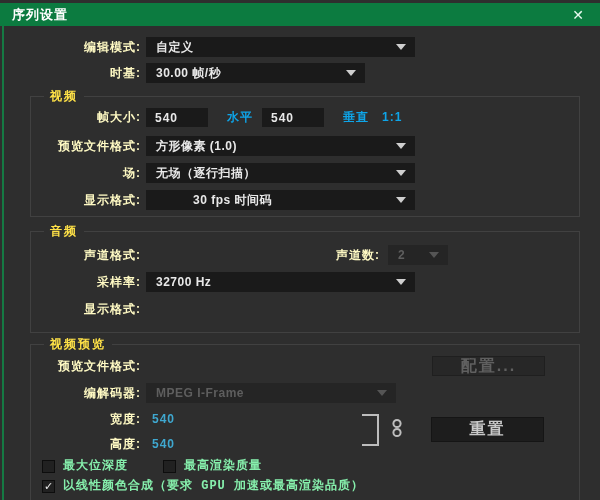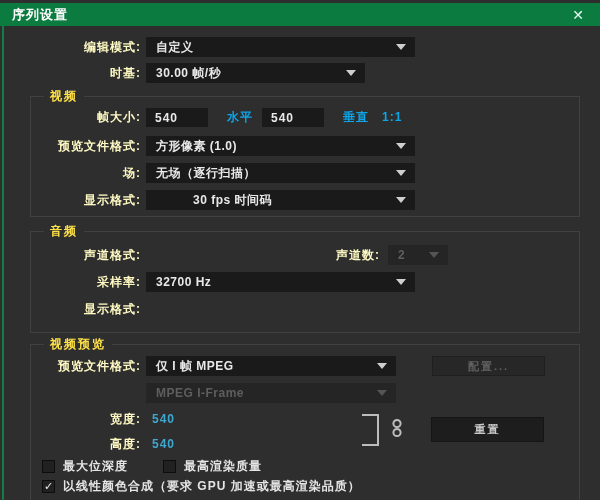--- a/index.html
+++ b/index.html
@@ -120,10 +120,6 @@
   </div>
 
   <div class="label" style="left:18px;top:356px;width:123px;">预览文件格式:</div>
-  <div class="dd" style="left:146px;top:356px;width:250px;">
-    <span class="txt">仅 I 帧 MPEG</span>
-    <span class="caret"></span>
-  </div>
   <div class="btn disabled" style="left:432px;top:356px;width:113px;height:20px;">
     <span>配置...</span>
   </div>

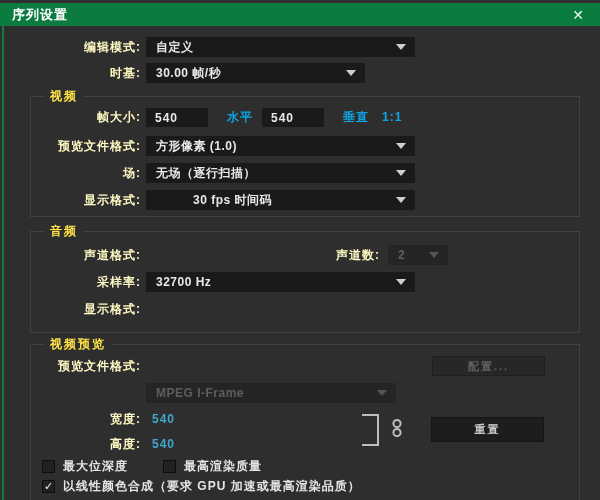--- a/index.html
+++ b/index.html
@@ -30,7 +30,7 @@
   .static{position:absolute;color:#0ea5e9;font-size:12px;font-weight:700;letter-spacing:1px;
           line-height:19px;white-space:nowrap;}
   .cyan{color:#3fa8d0;}
-  .btn{position:absolute;background:#1d1d1d;border:1px solid #151515;color:#c9c9c9;font-size:11px;
+  .btn{position:absolute;background:#1d1d1d;border:1px solid #151515;color:#c9c9c9;font-size:16px;
        font-weight:700;letter-spacing:2px;display:flex;align-items:center;justify-content:center;
        box-sizing:border-box;cursor:pointer;}
   .btn.disabled{background:#272727;color:#606060;border-color:#1f1f1f;cursor:default;}

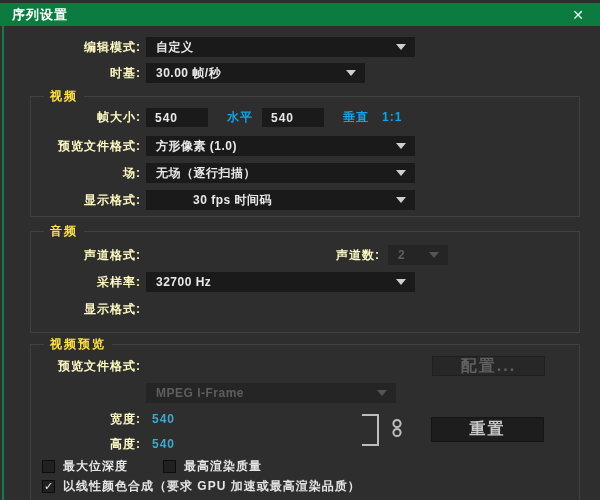--- a/index.html
+++ b/index.html
@@ -124,6 +124,7 @@
     <span>配置...</span>
   </div>
 
+  <div class="label" style="left:18px;top:383px;width:123px;">编解码器:</div>
   <div class="dd disabled" style="left:146px;top:383px;width:250px;">
     <span class="txt">MPEG I-Frame</span>
     <span class="caret"></span>

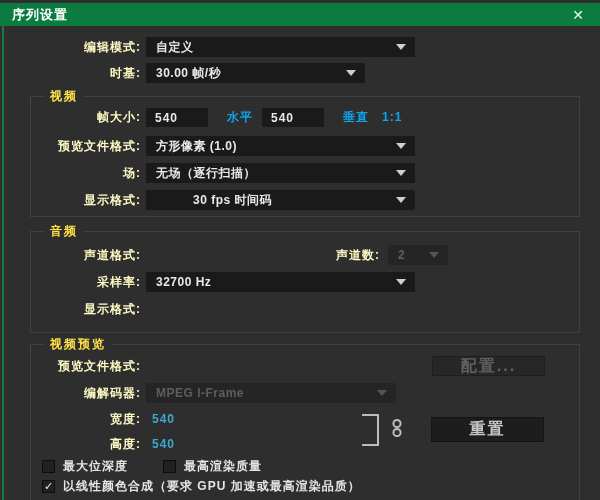--- a/index.html
+++ b/index.html
@@ -37,8 +37,8 @@
   .cb{position:absolute;width:13px;height:13px;background:#212121;border:1px solid #0d0d0d;
       box-sizing:border-box;display:flex;align-items:center;justify-content:center;cursor:pointer;}
   .cb .mark{color:#ededed;font-size:11px;font-weight:700;line-height:1;}
-  .cblabel{position:absolute;color:#e5e5e5;font-size:12px;font-weight:700;letter-spacing:1px;
-           line-height:15px;white-space:nowrap;}
+  .cblabel{position:absolute;color:#86efac;font-size:12px;font-weight:700;letter-spacing:1px;
+           line-height:15px;white-space:nowrap;font-family:Liberation Mono, monospace;}
   .bracket{position:absolute;border:2px solid #bdbdbd;border-left:none;background:transparent;}
   .linkicon{position:absolute;color:#bdbdbd;}
 </style>

